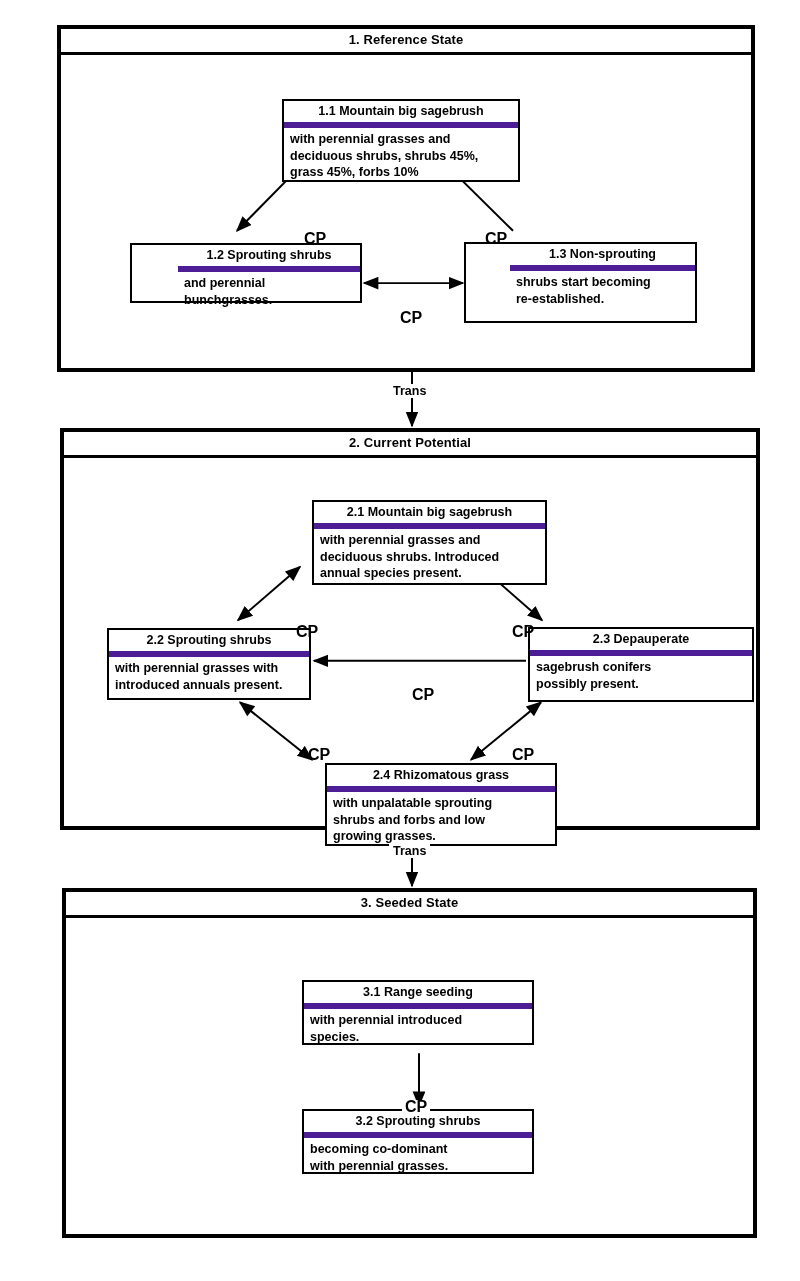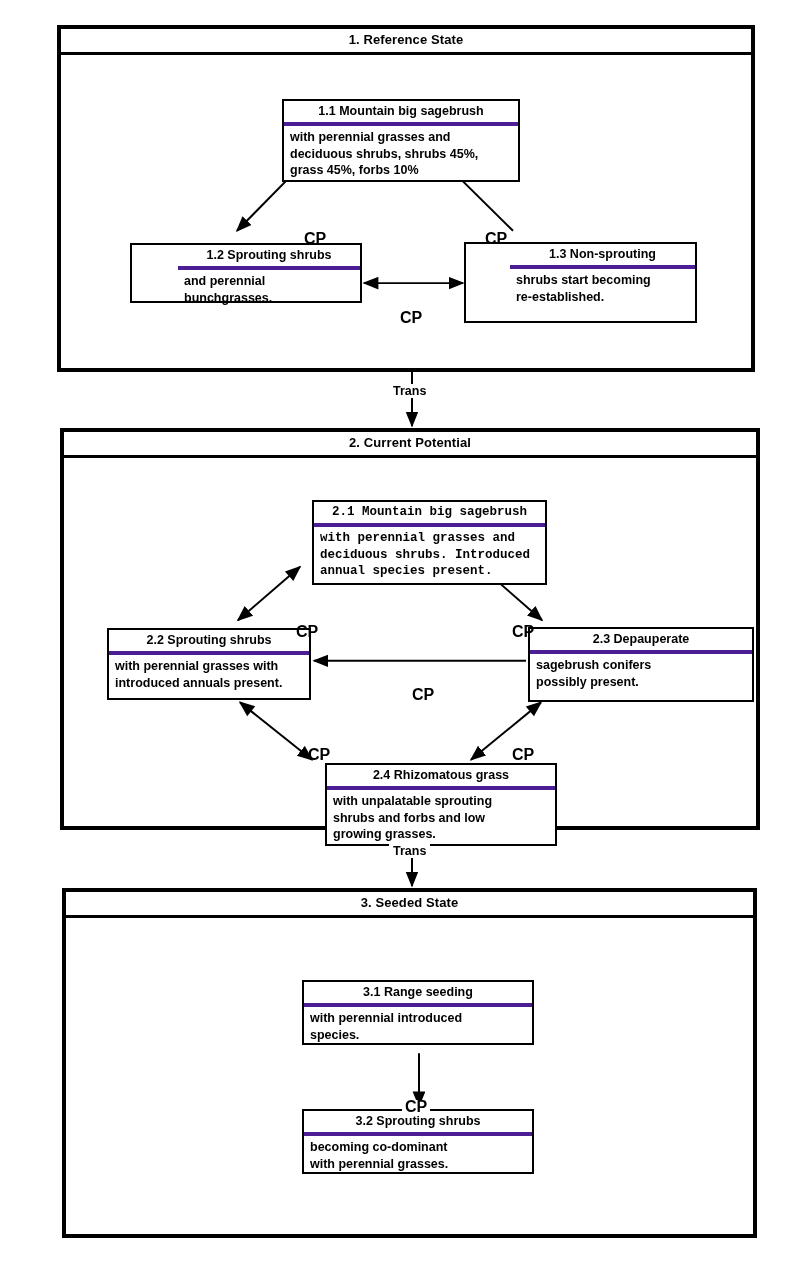--- a/index.html
+++ b/index.html
@@ -59,7 +59,7 @@
     font-size: 12.5px;
     line-height: 20px;
     height: 21px;
-    border-bottom: 4px solid #4c1d95;
+    border-bottom: 6px solid #4c1d95;
     white-space: nowrap;
     overflow: hidden;
   }

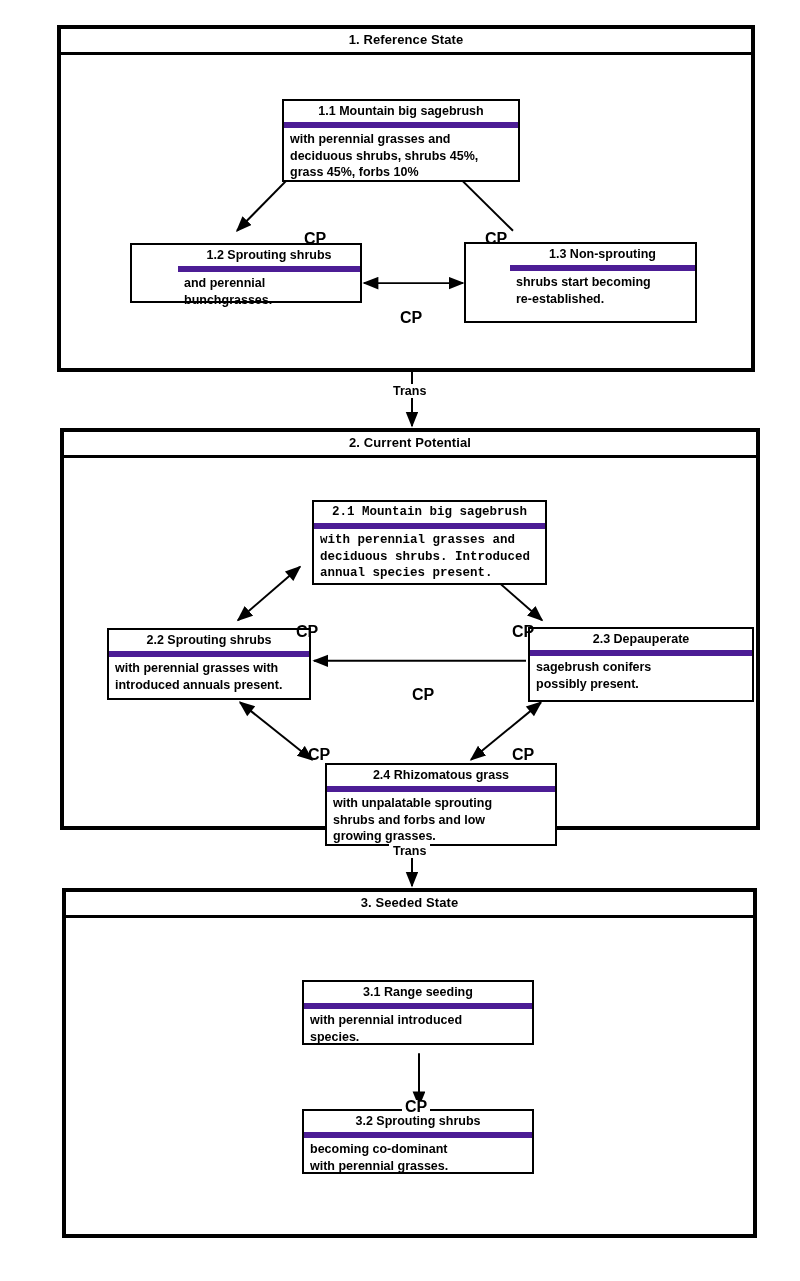--- a/index.html
+++ b/index.html
@@ -186,7 +186,7 @@
         <line x1="462" y1="205" x2="250" y2="205" stroke="#000" stroke-width="2" marker-end="url(#ah2)"></line>
       </svg>
 
-      <div class="phase-box" style="left:248px; top:42px; width:235px; height:85px;font-family:Liberation Mono, monospace;">
+      <div class="phase-box" style="left:248px; top:42px; width:235px; height:85px;">
         <div class="phase-title">2.1 Mountain big sagebrush</div>
         <div class="phase-desc">with perennial grasses and
 deciduous shrubs. Introduced

